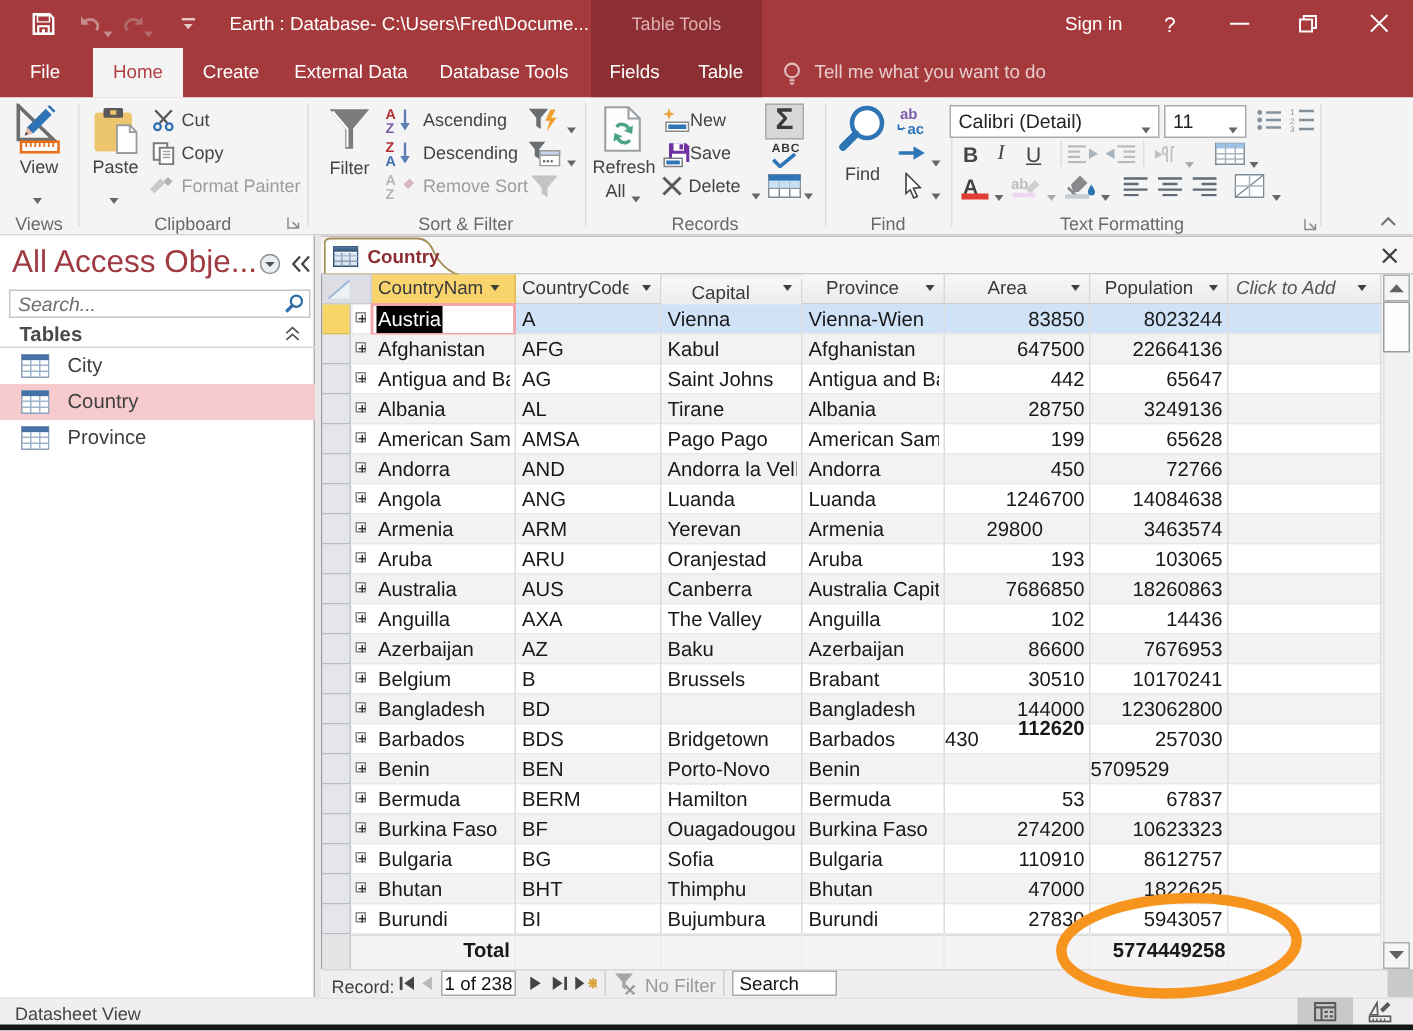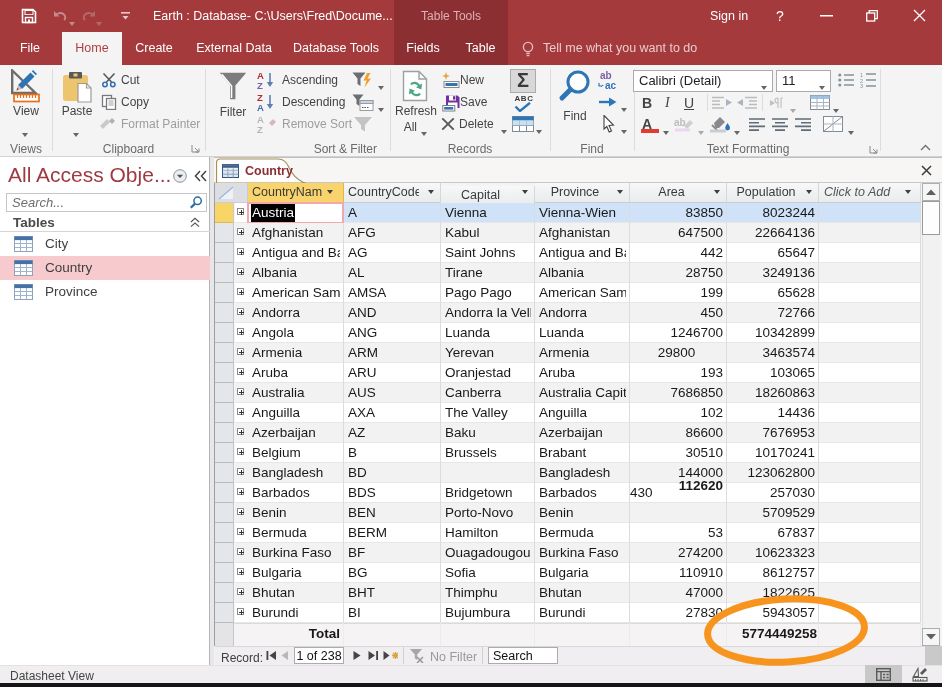--- a/index.html
+++ b/index.html
@@ -159,7 +159,7 @@
   <path d="M2.8 2.2 L12.6 14 L12.6 26" stroke="#fff" stroke-width="1.4" fill="none"></path>
  </svg>
  <div class="rlabel abs" style="left:213px;top:40px;width:40px;text-align:center;">Filter</div>
- <div class="glabel" style="left:192px;width:185px;text-align:right;">Sort &amp; Filter</div>
+ <div class="glabel" style="left:218px;width:185px;">Sort &amp; Filter</div>
  <svg class="abs" style="left:257px;top:6px;" width="22" height="18" viewBox="0 0 22 18">
   <text x="0" y="8" font-size="9.5" font-weight="bold" fill="#b02e30" font-family="Liberation Sans">A</text>
   <text x="0" y="17.5" font-size="9.5" font-weight="bold" fill="#7c5fa8" font-family="Liberation Sans">Z</text>

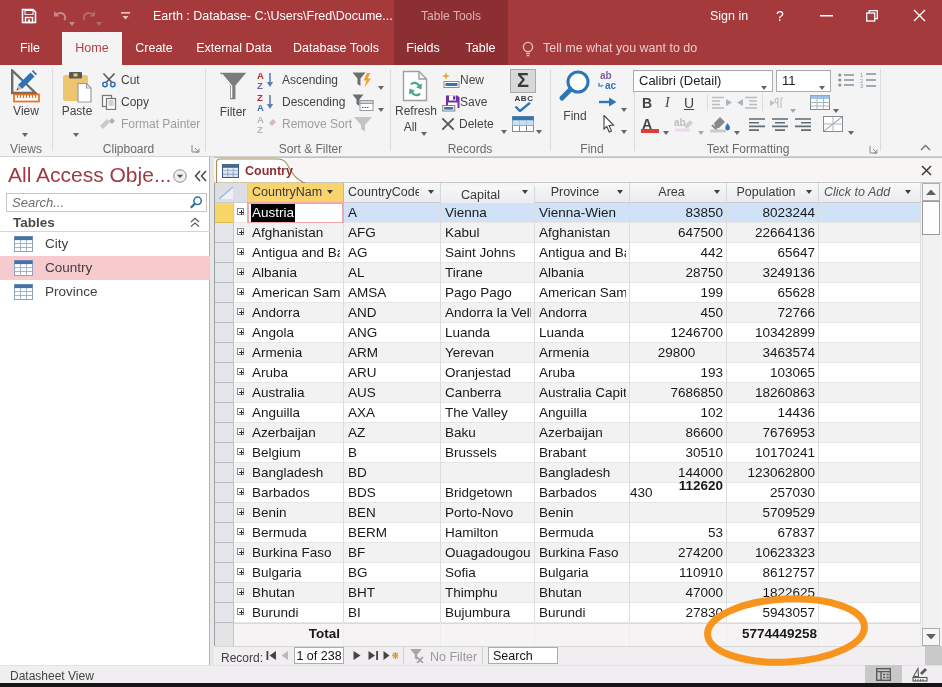--- a/index.html
+++ b/index.html
@@ -551,7 +551,7 @@
 <div class="cell" style="left:445px;top:323px;width:86px;">Luanda</div>
 <div class="cell" style="left:539px;top:323px;width:87px;">Luanda</div>
 <div class="cell" style="left:630px;top:323px;width:93px;text-align:right;">1246700</div>
-<div class="cell" style="left:727px;top:323px;width:88px;text-align:right;">10342899</div>
+<div class="cell" style="left:727px;top:323px;width:88px;text-align:right;">14084638</div>
 <div class="abs" style="left:215px;top:343px;width:19px;height:20px;background:#e4e6e9;border-right:1px solid #c2c5c8;border-bottom:1px solid #b9bcbf;"></div>
 <div class="abs" style="left:235px;top:343px;width:686px;height:20px;background:#f2f2f2;border-bottom:1px solid #e9e7e4;"></div>
 <div class="abs" style="left:343px;top:343px;width:1px;height:20px;background:#dadcde;"></div>

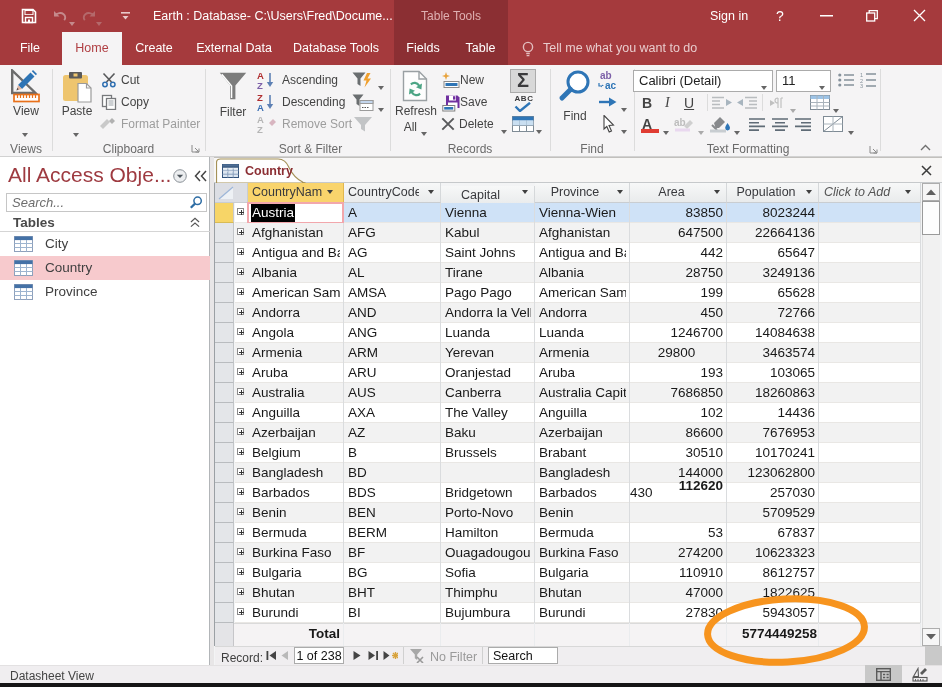--- a/index.html
+++ b/index.html
@@ -713,7 +713,7 @@
 <div class="cell" style="left:445px;top:503px;width:86px;">Porto-Novo</div>
 <div class="cell" style="left:539px;top:503px;width:87px;">Benin</div>
 <div class="cell" style="left:630px;top:476px;width:93px;text-align:right;font-weight:bold;">112620</div>
-<div class="cell" style="left:727px;top:503px;width:88px;text-align:right;">5709529</div>
+<div class="cell" style="left:727px;top:503px;width:88px;text-align:left;">5709529</div>
 <div class="abs" style="left:215px;top:523px;width:19px;height:20px;background:#e4e6e9;border-right:1px solid #c2c5c8;border-bottom:1px solid #b9bcbf;"></div>
 <div class="abs" style="left:235px;top:523px;width:686px;height:20px;background:#ffffff;border-bottom:1px solid #e9e7e4;"></div>
 <div class="abs" style="left:343px;top:523px;width:1px;height:20px;background:#dadcde;"></div>

